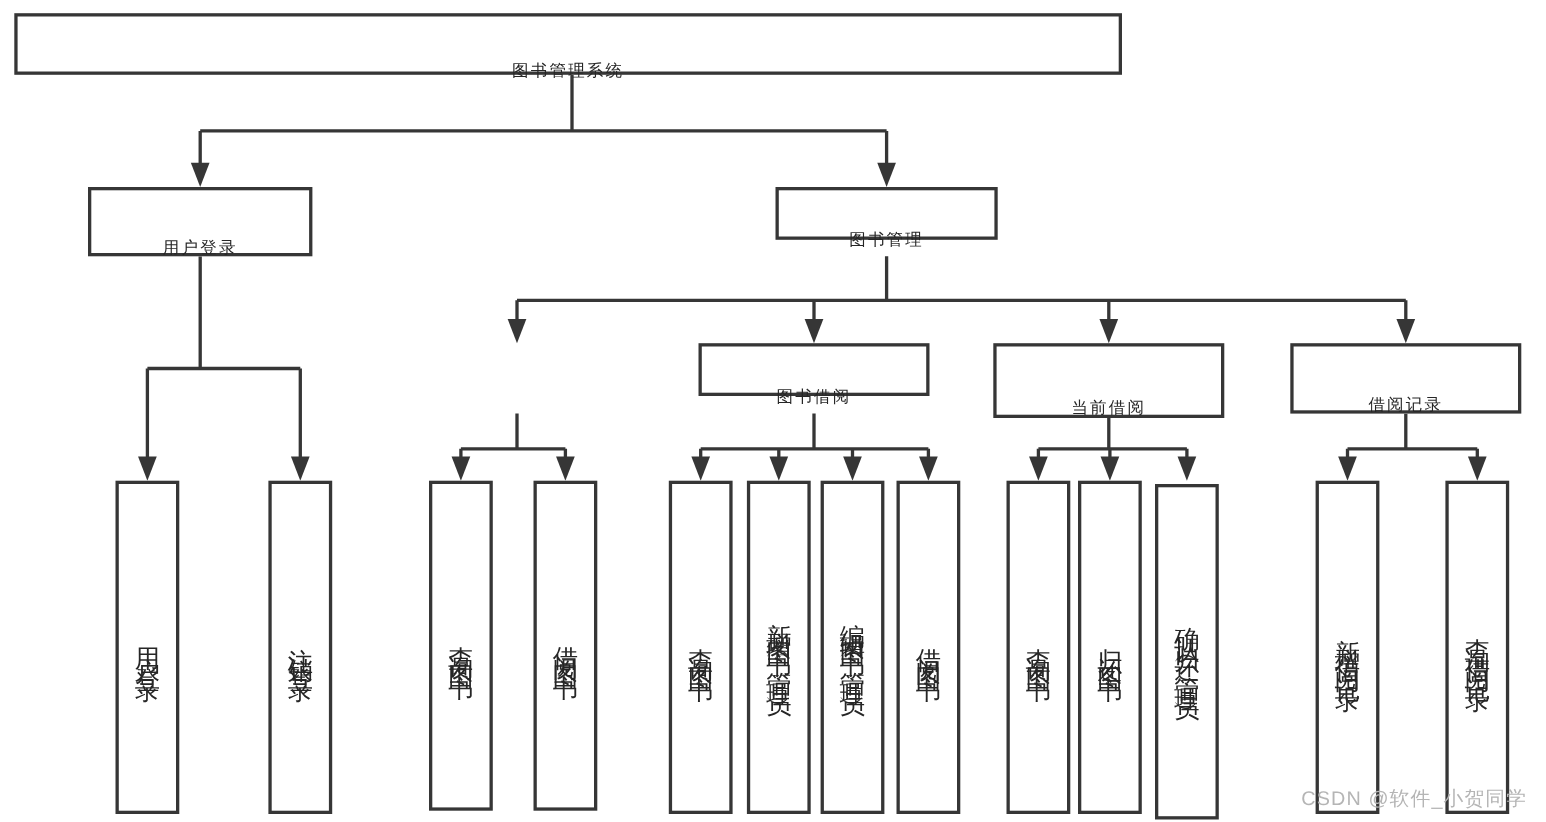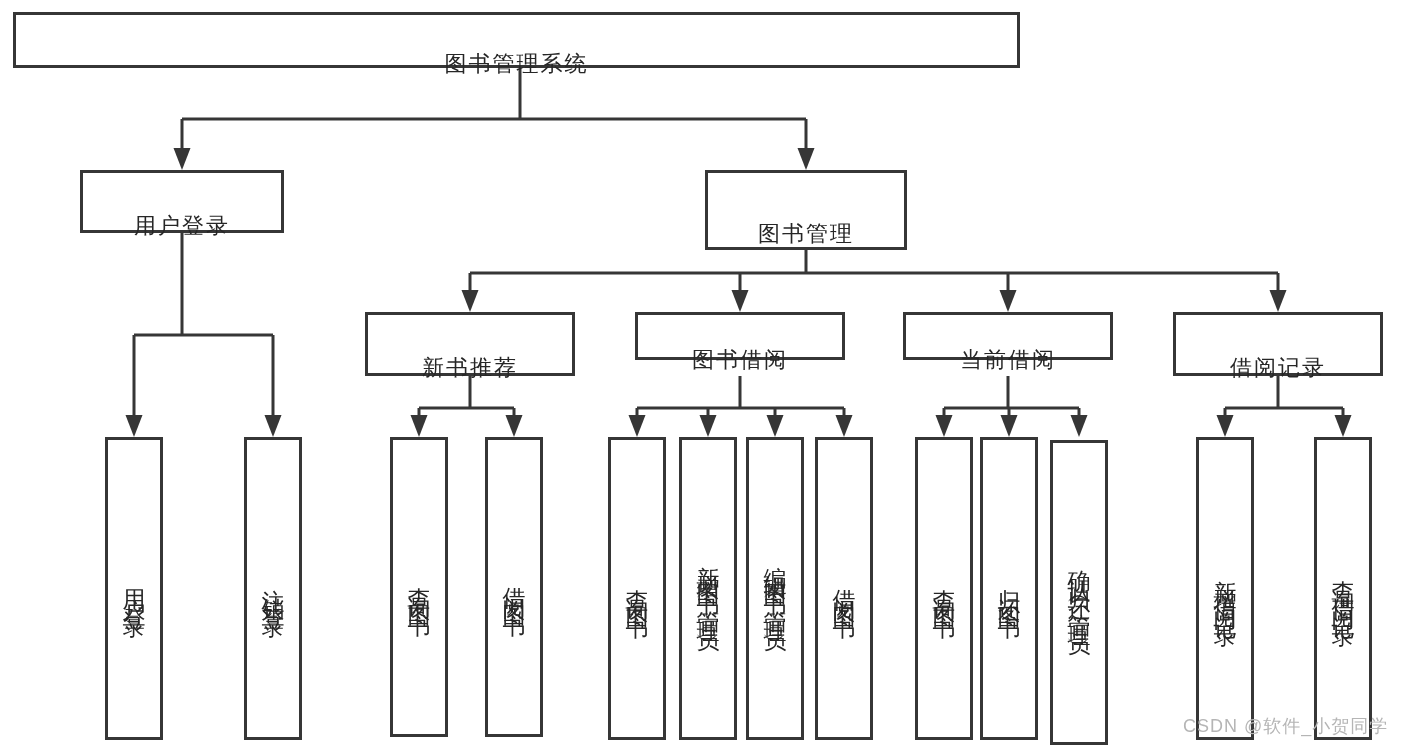--- a/index.html
+++ b/index.html
@@ -28,7 +28,7 @@
     color:var(--text);
   }
   .htext{
-    font-size:22px;
+    font-size:15px;
     letter-spacing:2px;
     white-space:nowrap;
     margin-top:48px;

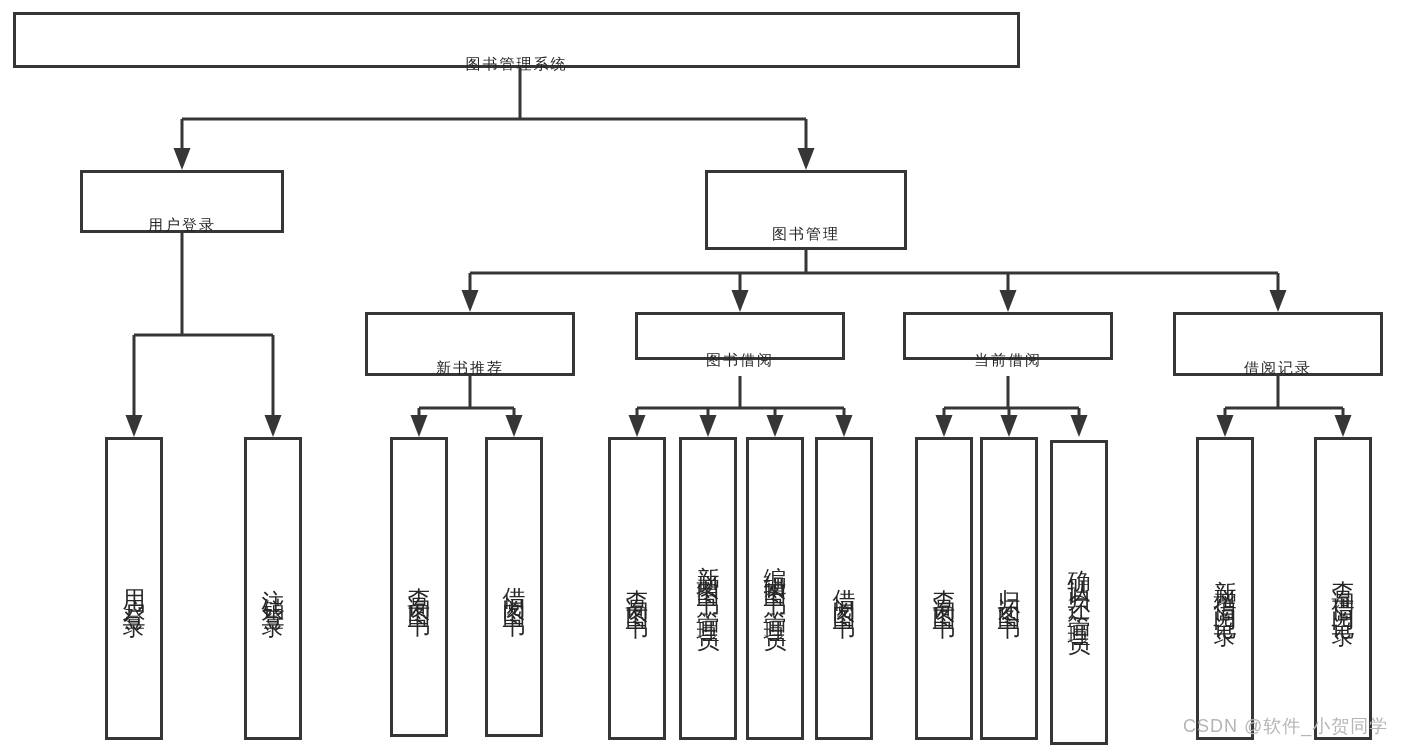--- a/index.html
+++ b/index.html
@@ -101,7 +101,7 @@
   <div class="box" style="left:80px;top:170px;width:204px;height:63px">
     <span class="htext">用户登录</span>
   </div>
-  <div class="box" style="left:705px;top:170px;width:202px;height:80px">
+  <div class="box" style="left:705px;top:170px;width:202px;height:48px">
     <span class="htext">图书管理</span>
   </div>
 

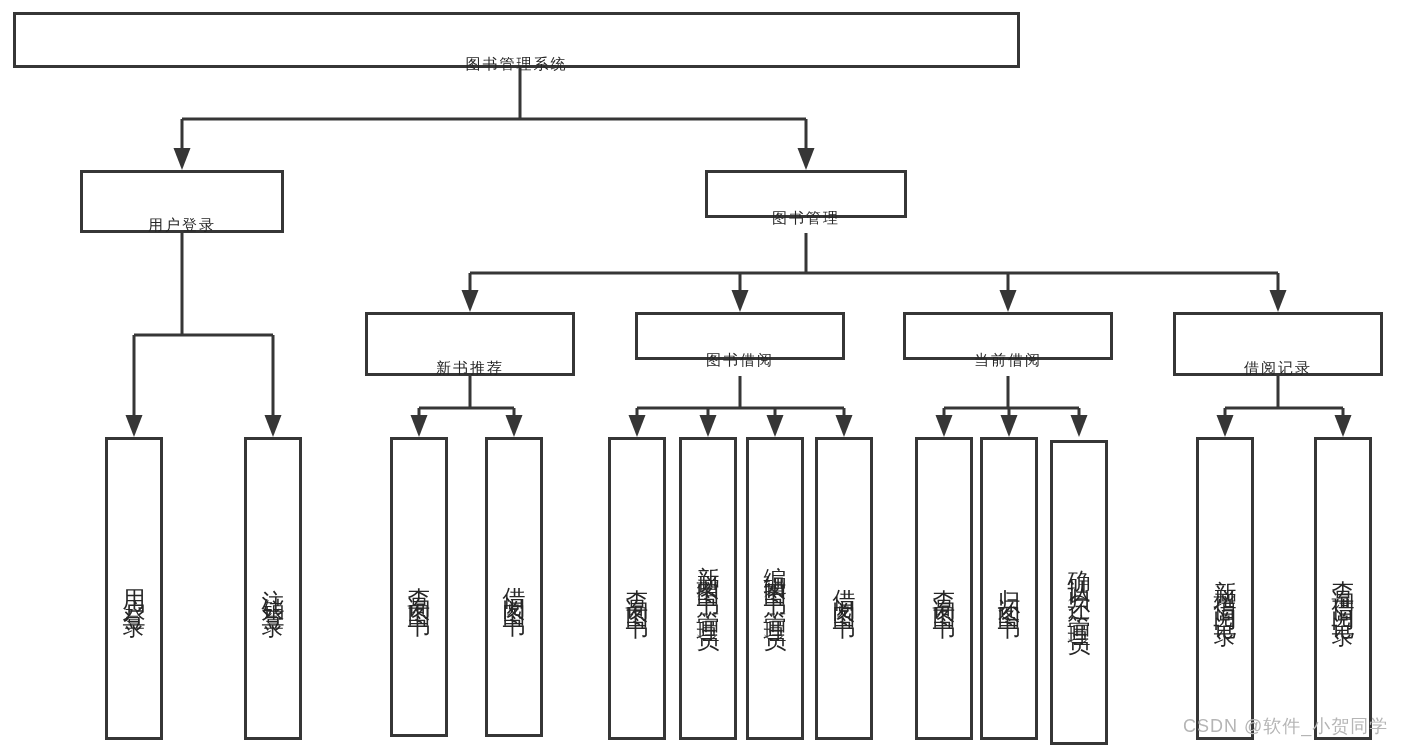--- a/index.html
+++ b/index.html
@@ -105,9 +105,6 @@
     <span class="htext">图书管理</span>
   </div>
 
-  <div class="box" style="left:365px;top:312px;width:210px;height:64px">
-    <span class="htext">新书推荐</span>
-  </div>
   <div class="box" style="left:635px;top:312px;width:210px;height:48px">
     <span class="htext">图书借阅</span>
   </div>

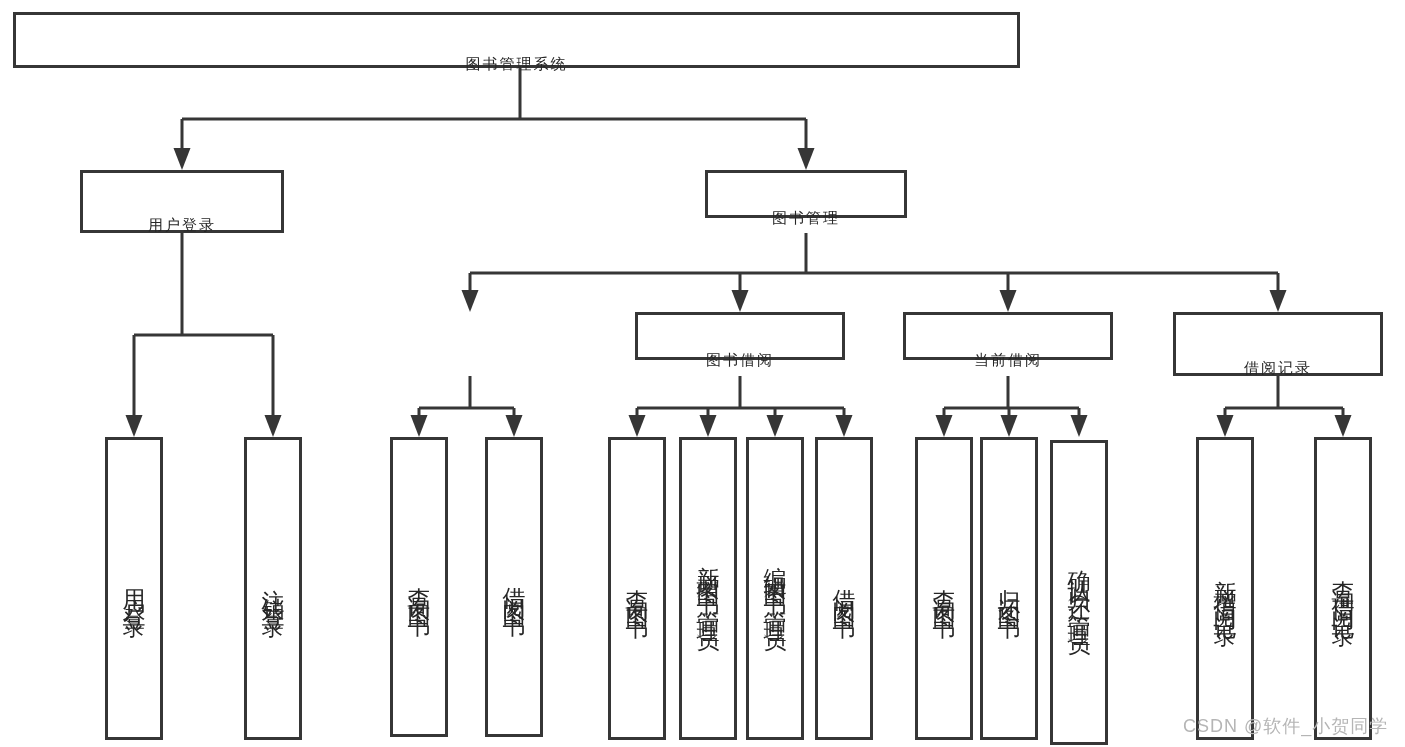--- a/index.html
+++ b/index.html
@@ -108,7 +108,7 @@
   <div class="box" style="left:635px;top:312px;width:210px;height:48px">
     <span class="htext">图书借阅</span>
   </div>
-  <div class="box" style="left:903px;top:312px;width:210px;height:48px">
+  <div class="box" style="left:903px;top:312px;width:210px;height:68px">
     <span class="htext">当前借阅</span>
   </div>
   <div class="box" style="left:1173px;top:312px;width:210px;height:64px">

